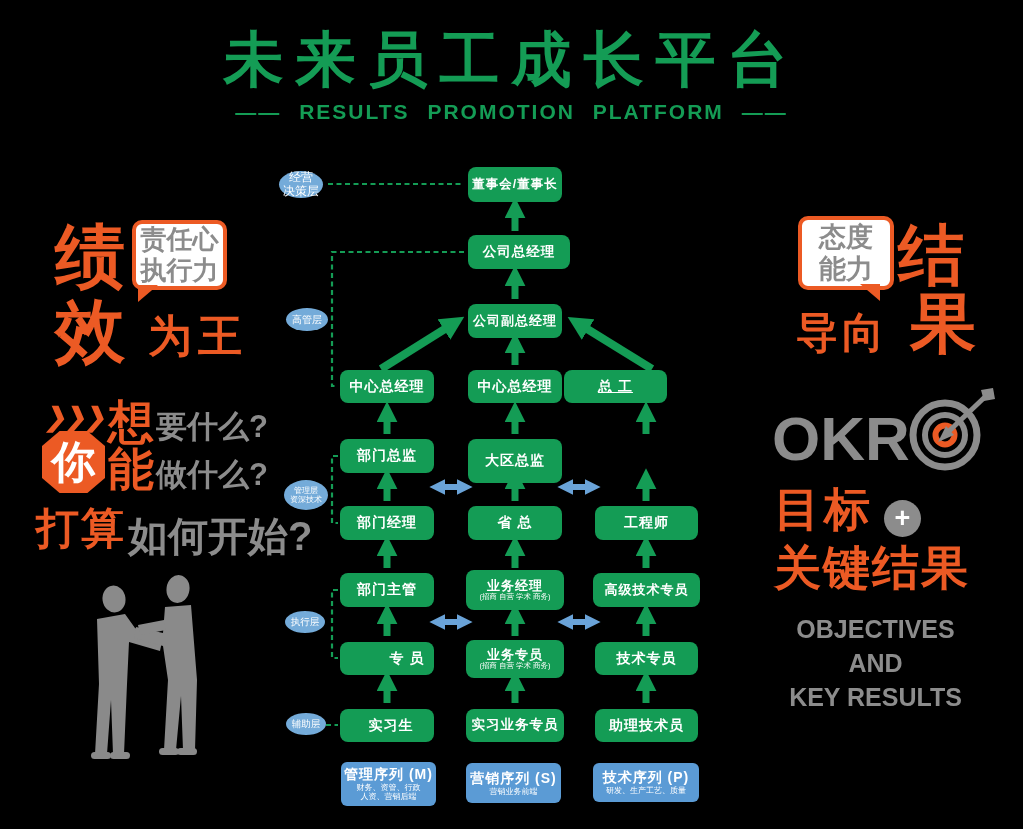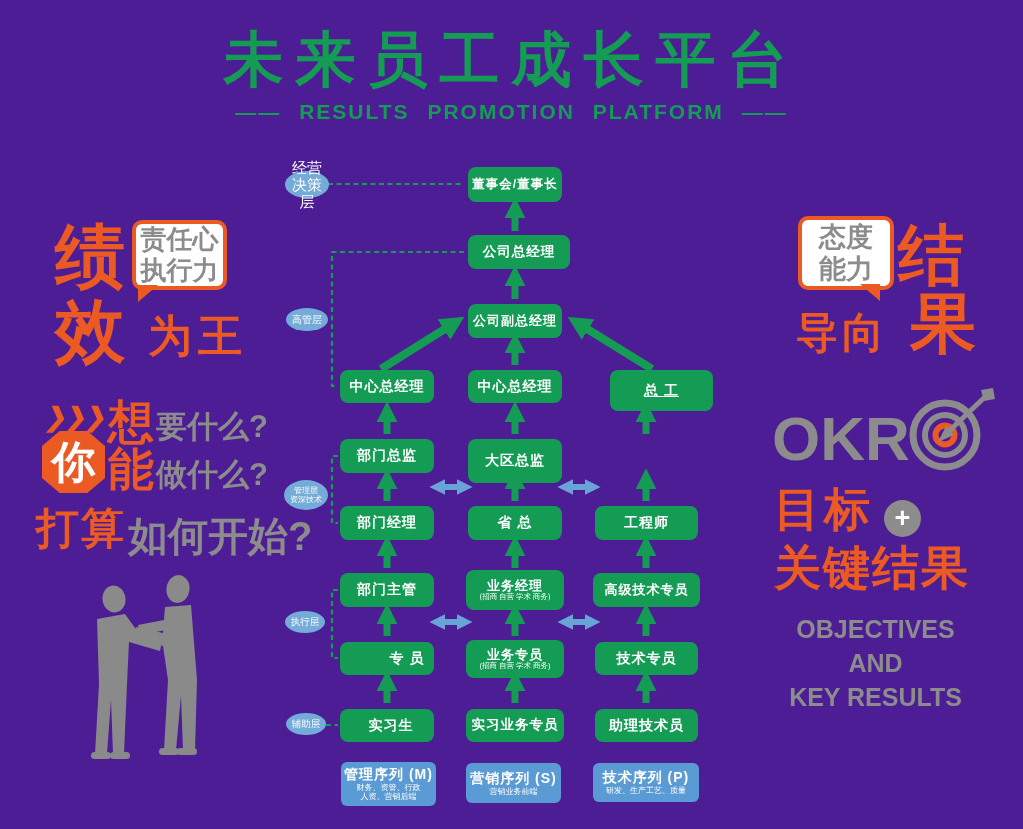--- a/index.html
+++ b/index.html
@@ -11,7 +11,7 @@
   }
   *{margin:0;padding:0;box-sizing:border-box;}
   body{background:#fff;font-family:"Liberation Sans", sans-serif;}
-  .page{position:relative;width:1023px;height:829px;background:#4c1d95;overflow:hidden;}
+  .page{position:relative;width:1023px;height:829px;background:#000000;overflow:hidden;}
 
   
   .title{position:absolute;top:28px;left:0;width:100%;text-align:center;

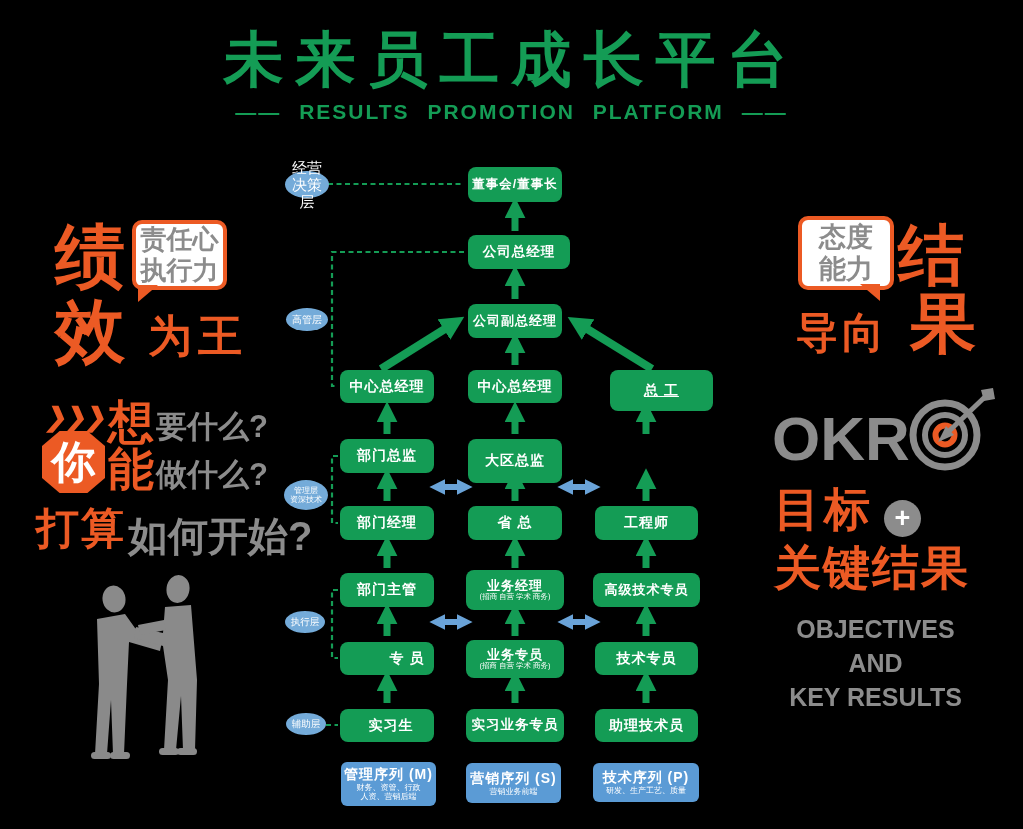--- a/index.html
+++ b/index.html
@@ -125,7 +125,7 @@
     </g>
   </svg>
 
-  <div class="ellipse" style="left:285px;top:171px;width:44px;height:27px;font-size:15px;">
+  <div class="ellipse" style="left:279px;top:171px;width:44px;height:27px;font-size:12px;">
     <span>经营</span>
     <span>决策层</span>
   </div>

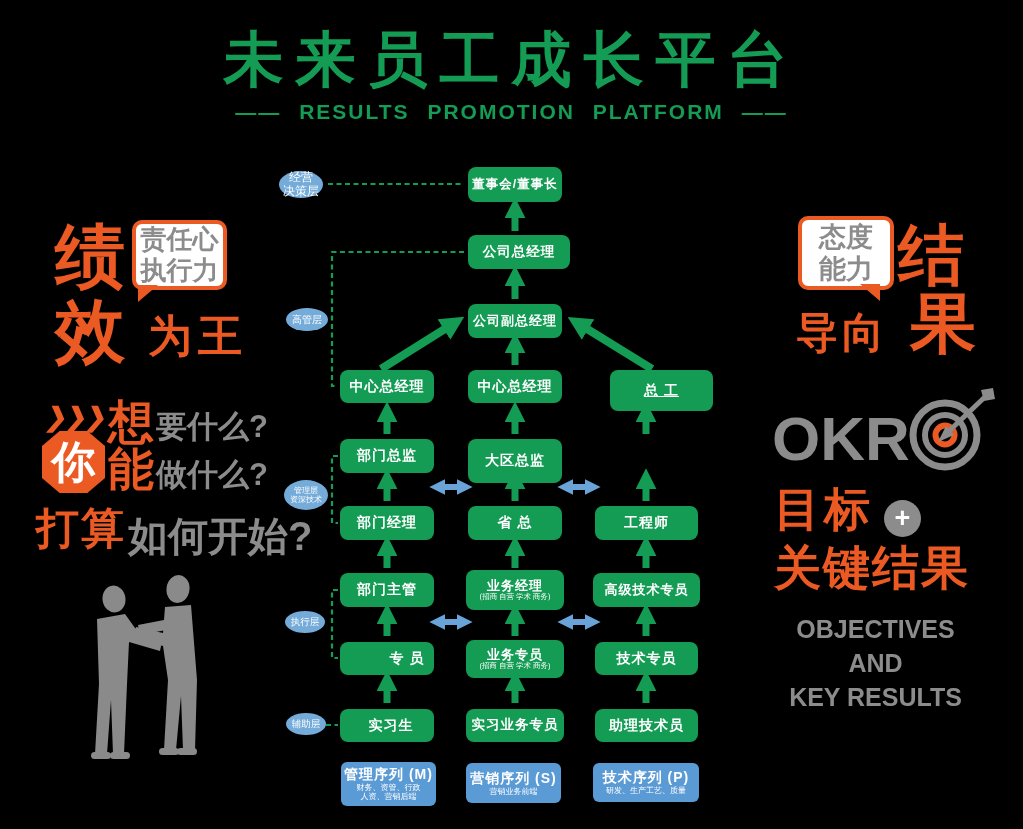--- a/index.html
+++ b/index.html
@@ -149,7 +149,7 @@
 
   <div class="box" style="left:340px;top:370px;width:94px;height:33px;">中心总经理</div>
   <div class="box" style="left:468px;top:370px;width:94px;height:33px;">中心总经理</div>
-  <div class="box" style="left:610px;top:370px;width:103px;height:41px;text-decoration:underline;">总 工</div>
+  <div class="box" style="left:564px;top:370px;width:103px;height:33px;text-decoration:underline;">总 工</div>
 
   <div class="box" style="left:340px;top:439px;width:94px;height:34px;">部门总监</div>
   <div class="box" style="left:468px;top:439px;width:94px;height:44px;">大区总监</div>

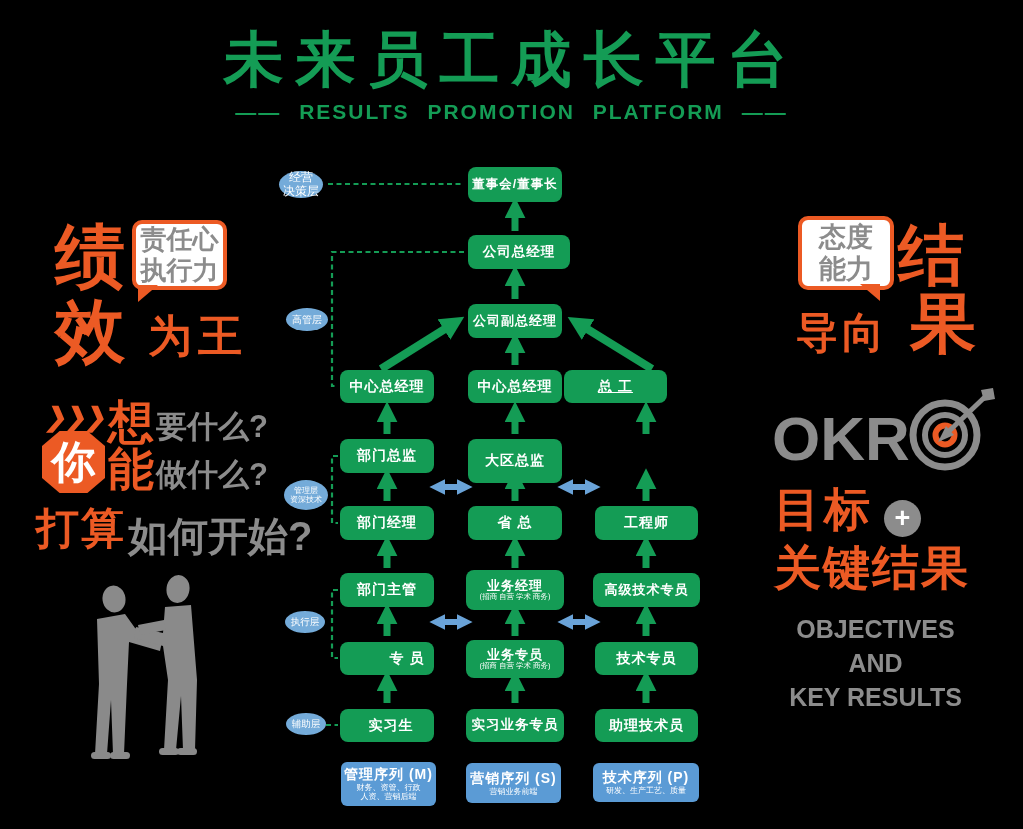--- a/index.html
+++ b/index.html
@@ -159,7 +159,7 @@
   <div class="box" style="left:595px;top:506px;width:103px;height:34px;">工程师</div>
 
   <div class="box" style="left:340px;top:573px;width:94px;height:34px;">部门主管</div>
-  <div class="box" style="left:466px;top:570px;width:98px;height:40px;font-size:13px;font-family:Liberation Serif, serif;">
+  <div class="box" style="left:466px;top:570px;width:98px;height:40px;font-size:13px;">
     <span>业务经理</span>
     <span class="sub">(招商 自营 学术 商务)</span>
   </div>

